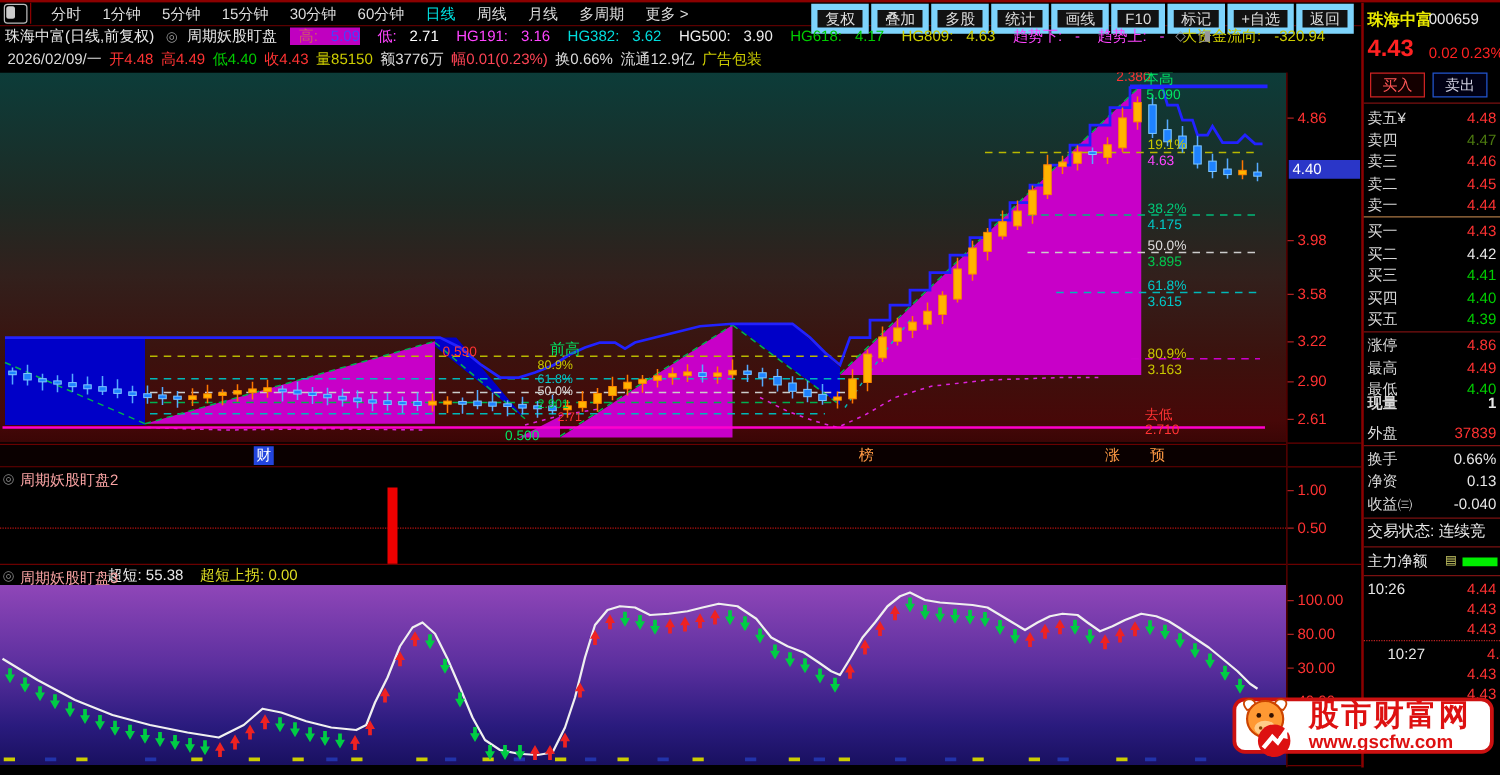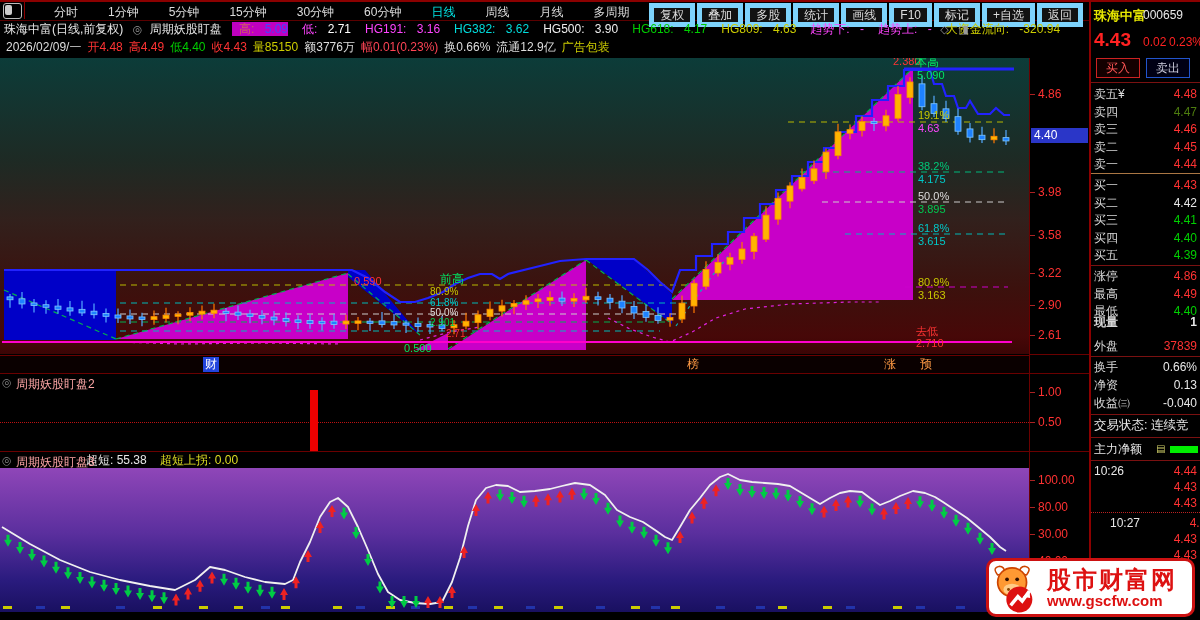--- a/index.html
+++ b/index.html
@@ -10,7 +10,7 @@
   #appicon{position:absolute;left:3px;top:1px;width:17px;height:14px;border:1px solid #bbb;border-radius:3px;background:#000;}
   #appicon i{display:block;width:7px;height:10px;margin:1px;background:#ccc;border-radius:2px;}
   #iconsep{position:absolute;left:24px;top:0;width:1px;height:17px;background:#8b0000;}
-  .mi{color:#ddd;font-size:12px;margin-left:30px;line-height:17px;display:inline-block;cursor:pointer;}
+  .mi{color:#ddd;font-size:12px;margin-left:17px;line-height:17px;display:inline-block;cursor:pointer;}
   .mi.act{color:#00e5e5;}
   #menu-left{position:absolute;left:24px;top:0;}
   #menu-right{position:absolute;right:6px;top:1px;display:flex;}

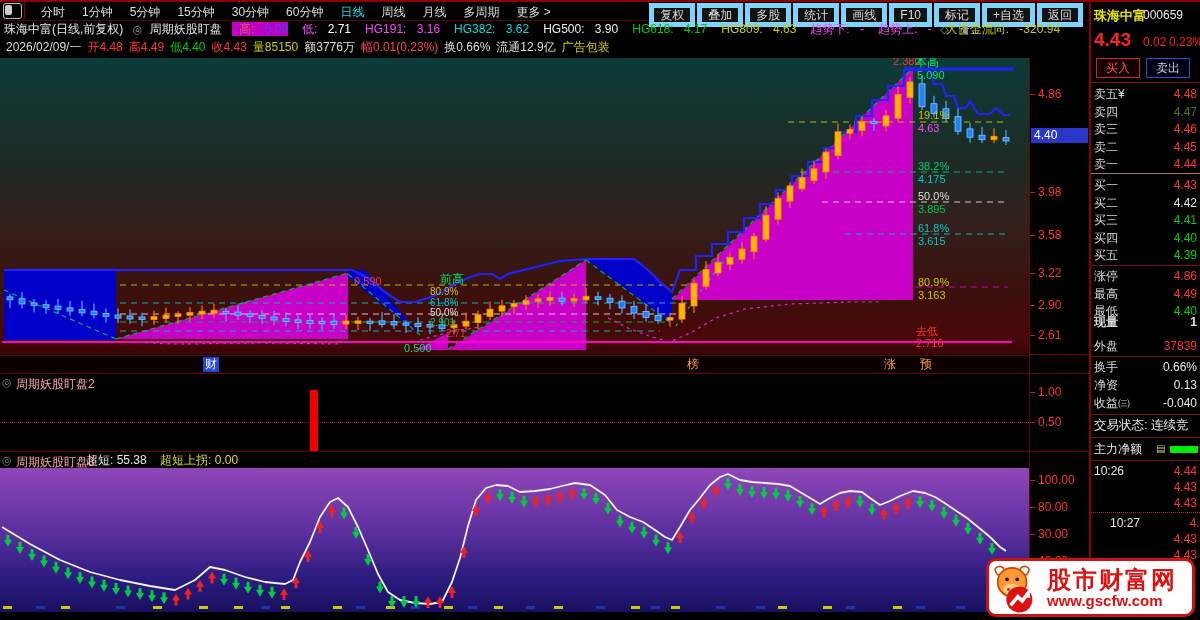--- a/index.html
+++ b/index.html
@@ -61,7 +61,7 @@
   #mnbar{position:absolute;background:#00ee00;}
   #mnico{color:#cccc66;font-size:10px;margin-left:3px;}
   
-  #logo{position:absolute;left:986px;top:556px;width:209px;height:59px;background:#fff;border:3px solid #cc1111;border-radius:10px;box-sizing:border-box;z-index:50;display:flex;align-items:center;}
+  #logo{position:absolute;left:986px;top:556px;width:209px;height:45px;background:#fff;border:3px solid #cc1111;border-radius:10px;box-sizing:border-box;z-index:50;display:flex;align-items:center;}
   #logotext{margin-left:6px;}
   #logotitle{color:#dd1111;font-size:24px;font-weight:bold;letter-spacing:2px;line-height:26px;}
   #logourl{color:#dd1111;font-size:15px;font-weight:bold;line-height:16px;}

